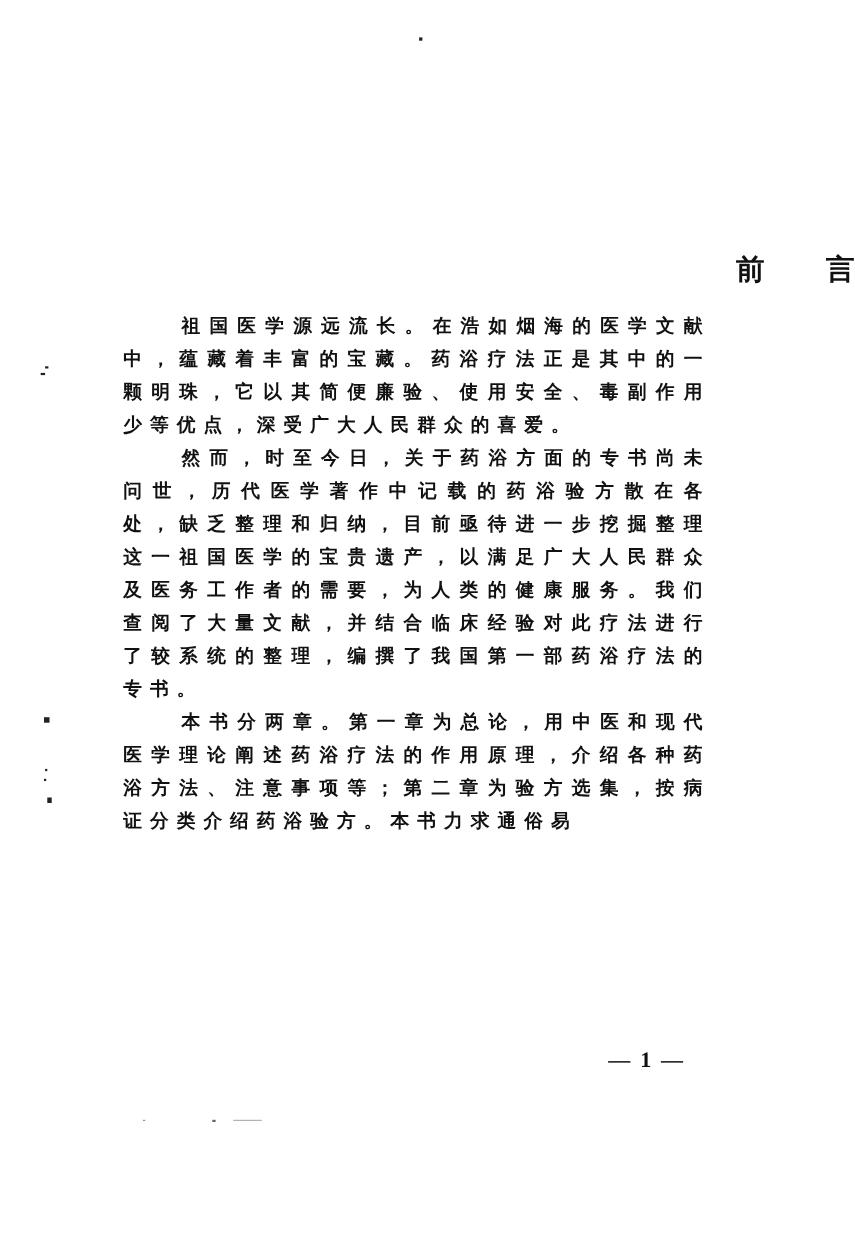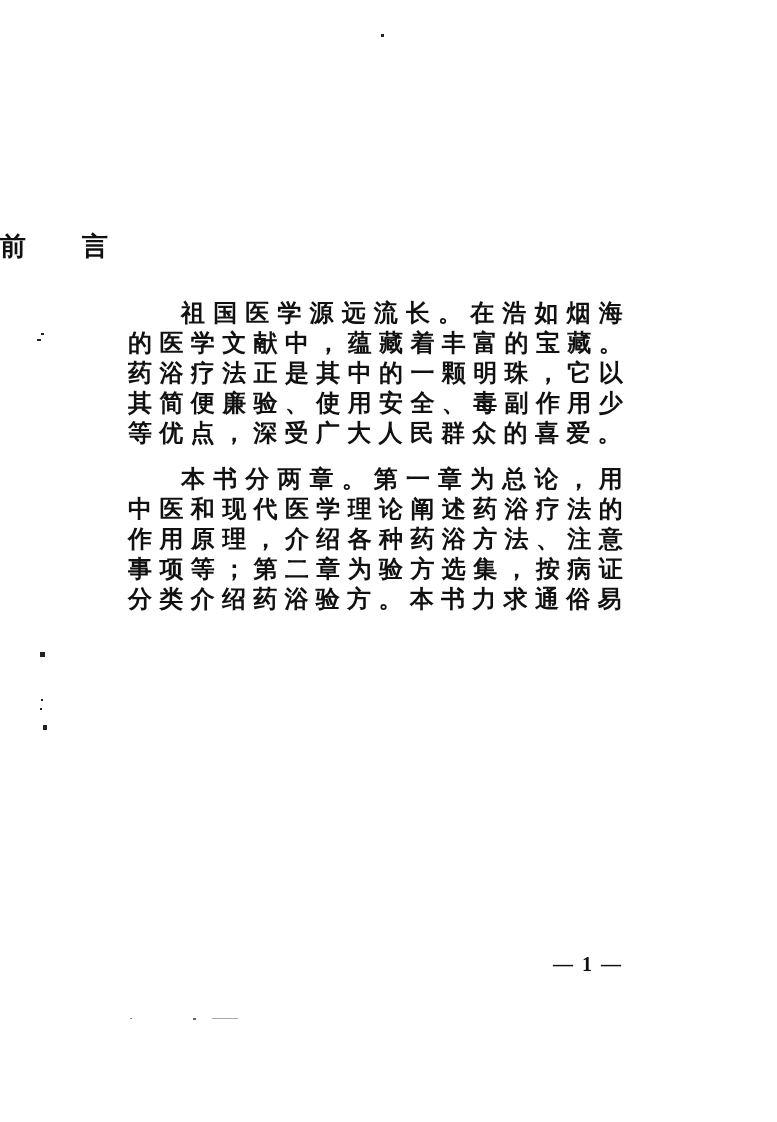--- a/index.html
+++ b/index.html
@@ -27,7 +27,7 @@
       top: 212px;
       left: 0;
       width: 777px;
-      text-align: left;
+      text-align: right;
       font-family: "DejaVu Sans", "Liberation Sans", sans-serif;
       font-weight: bold;
       font-size: 26px;

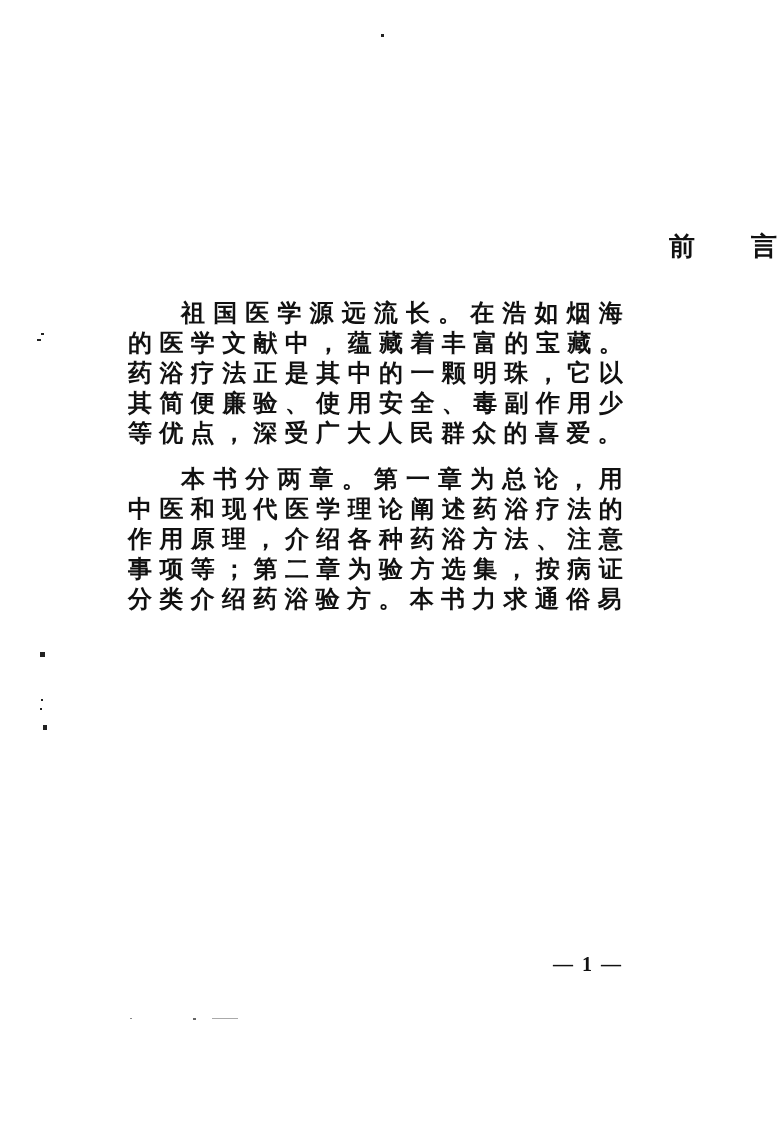--- a/index.html
+++ b/index.html
@@ -47,8 +47,8 @@
       width: 534px;
     }
     .para {
-      margin: 16px;
-      font-size: 24px;
+      margin: 0;
+      font-size: 17px;
       line-height: 30px;
       letter-spacing: 7.3px;
       text-align: justify;

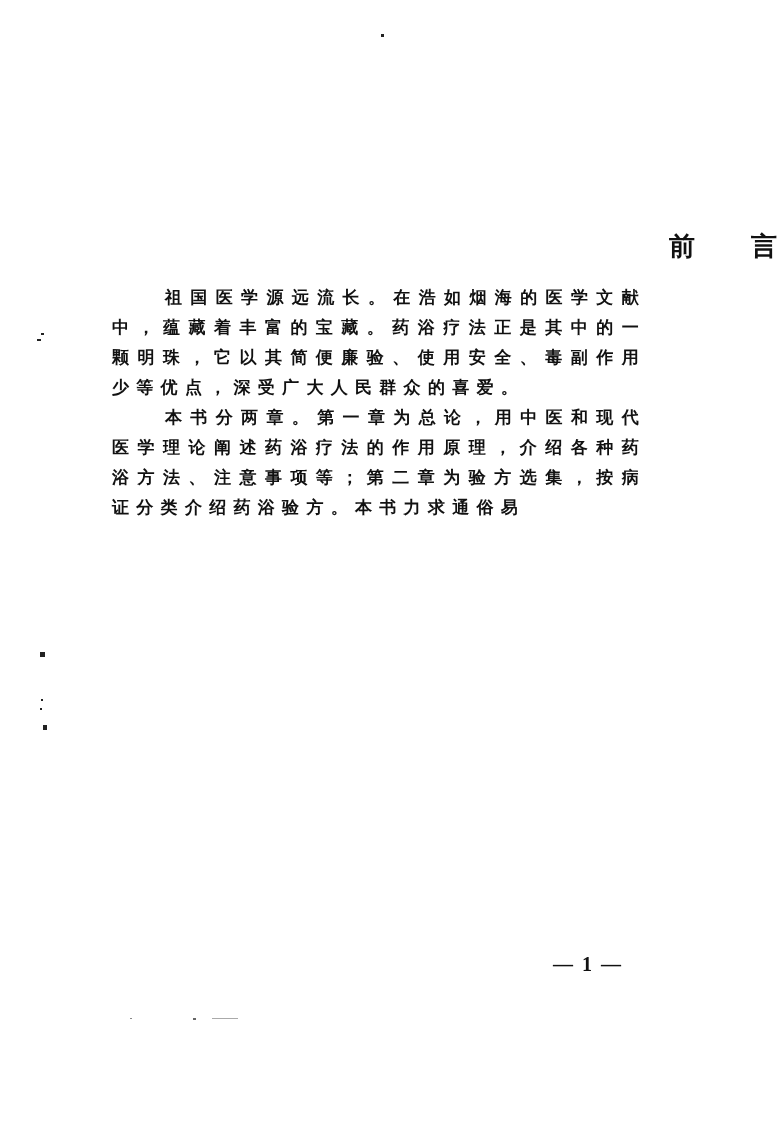--- a/index.html
+++ b/index.html
@@ -93,6 +93,7 @@
 
   <div class="body-text">
     <p class="para">祖国医学源远流长。在浩如烟海的医学文献中，蕴藏着丰富的宝藏。药浴疗法正是其中的一颗明珠，它以其简便廉验、使用安全、毒副作用少等优点，深受广大人民群众的喜爱。</p>
+    <p class="para">然而，时至今日，关于药浴方面的专书尚未问世，历代医学著作中记载的药浴验方散在各处，缺乏整理和归纳，目前亟待进一步挖掘整理这一祖国医学的宝贵遗产，以满足广大人民群众及医务工作者的需要，为人类的健康服务。我们查阅了大量文献，并结合临床经验对此疗法进行了较系统的整理，编撰了我国第一部药浴疗法的专书。</p>
     <p class="para">本书分两章。第一章为总论，用中医和现代医学理论阐述药浴疗法的作用原理，介绍各种药浴方法、注意事项等；第二章为验方选集，按病证分类介绍药浴验方。本书力求通俗易</p>
   </div>
 

